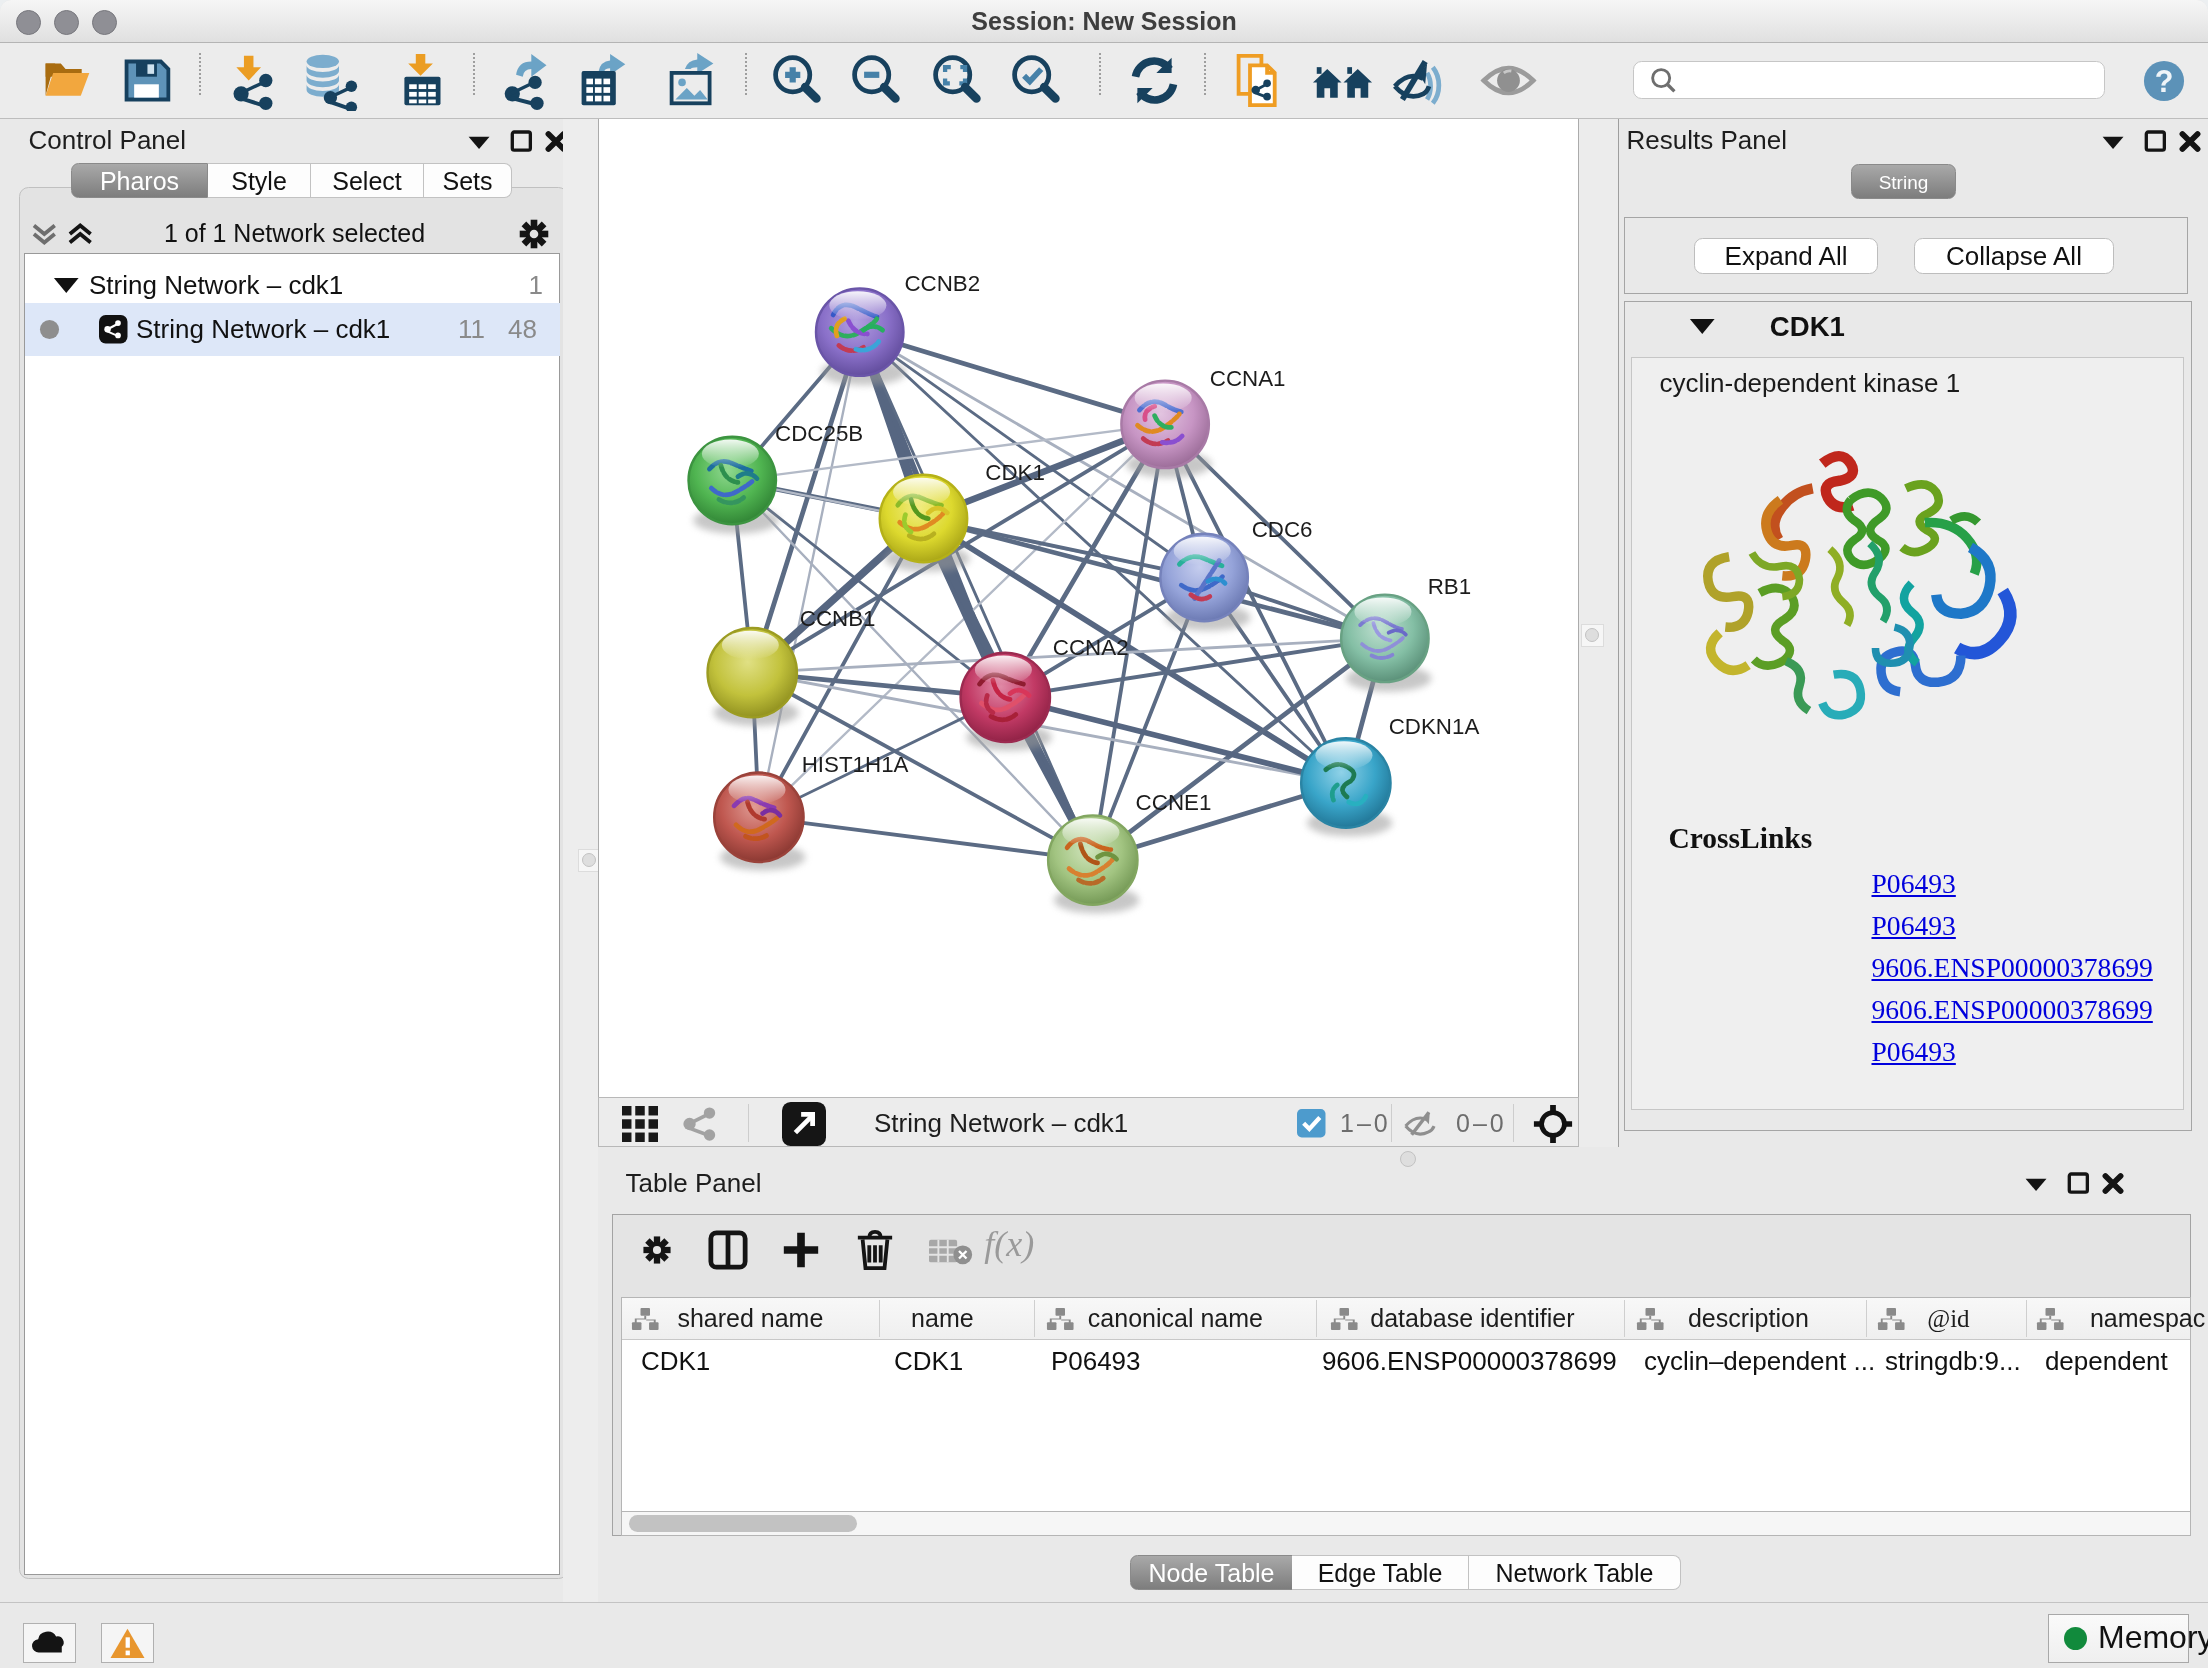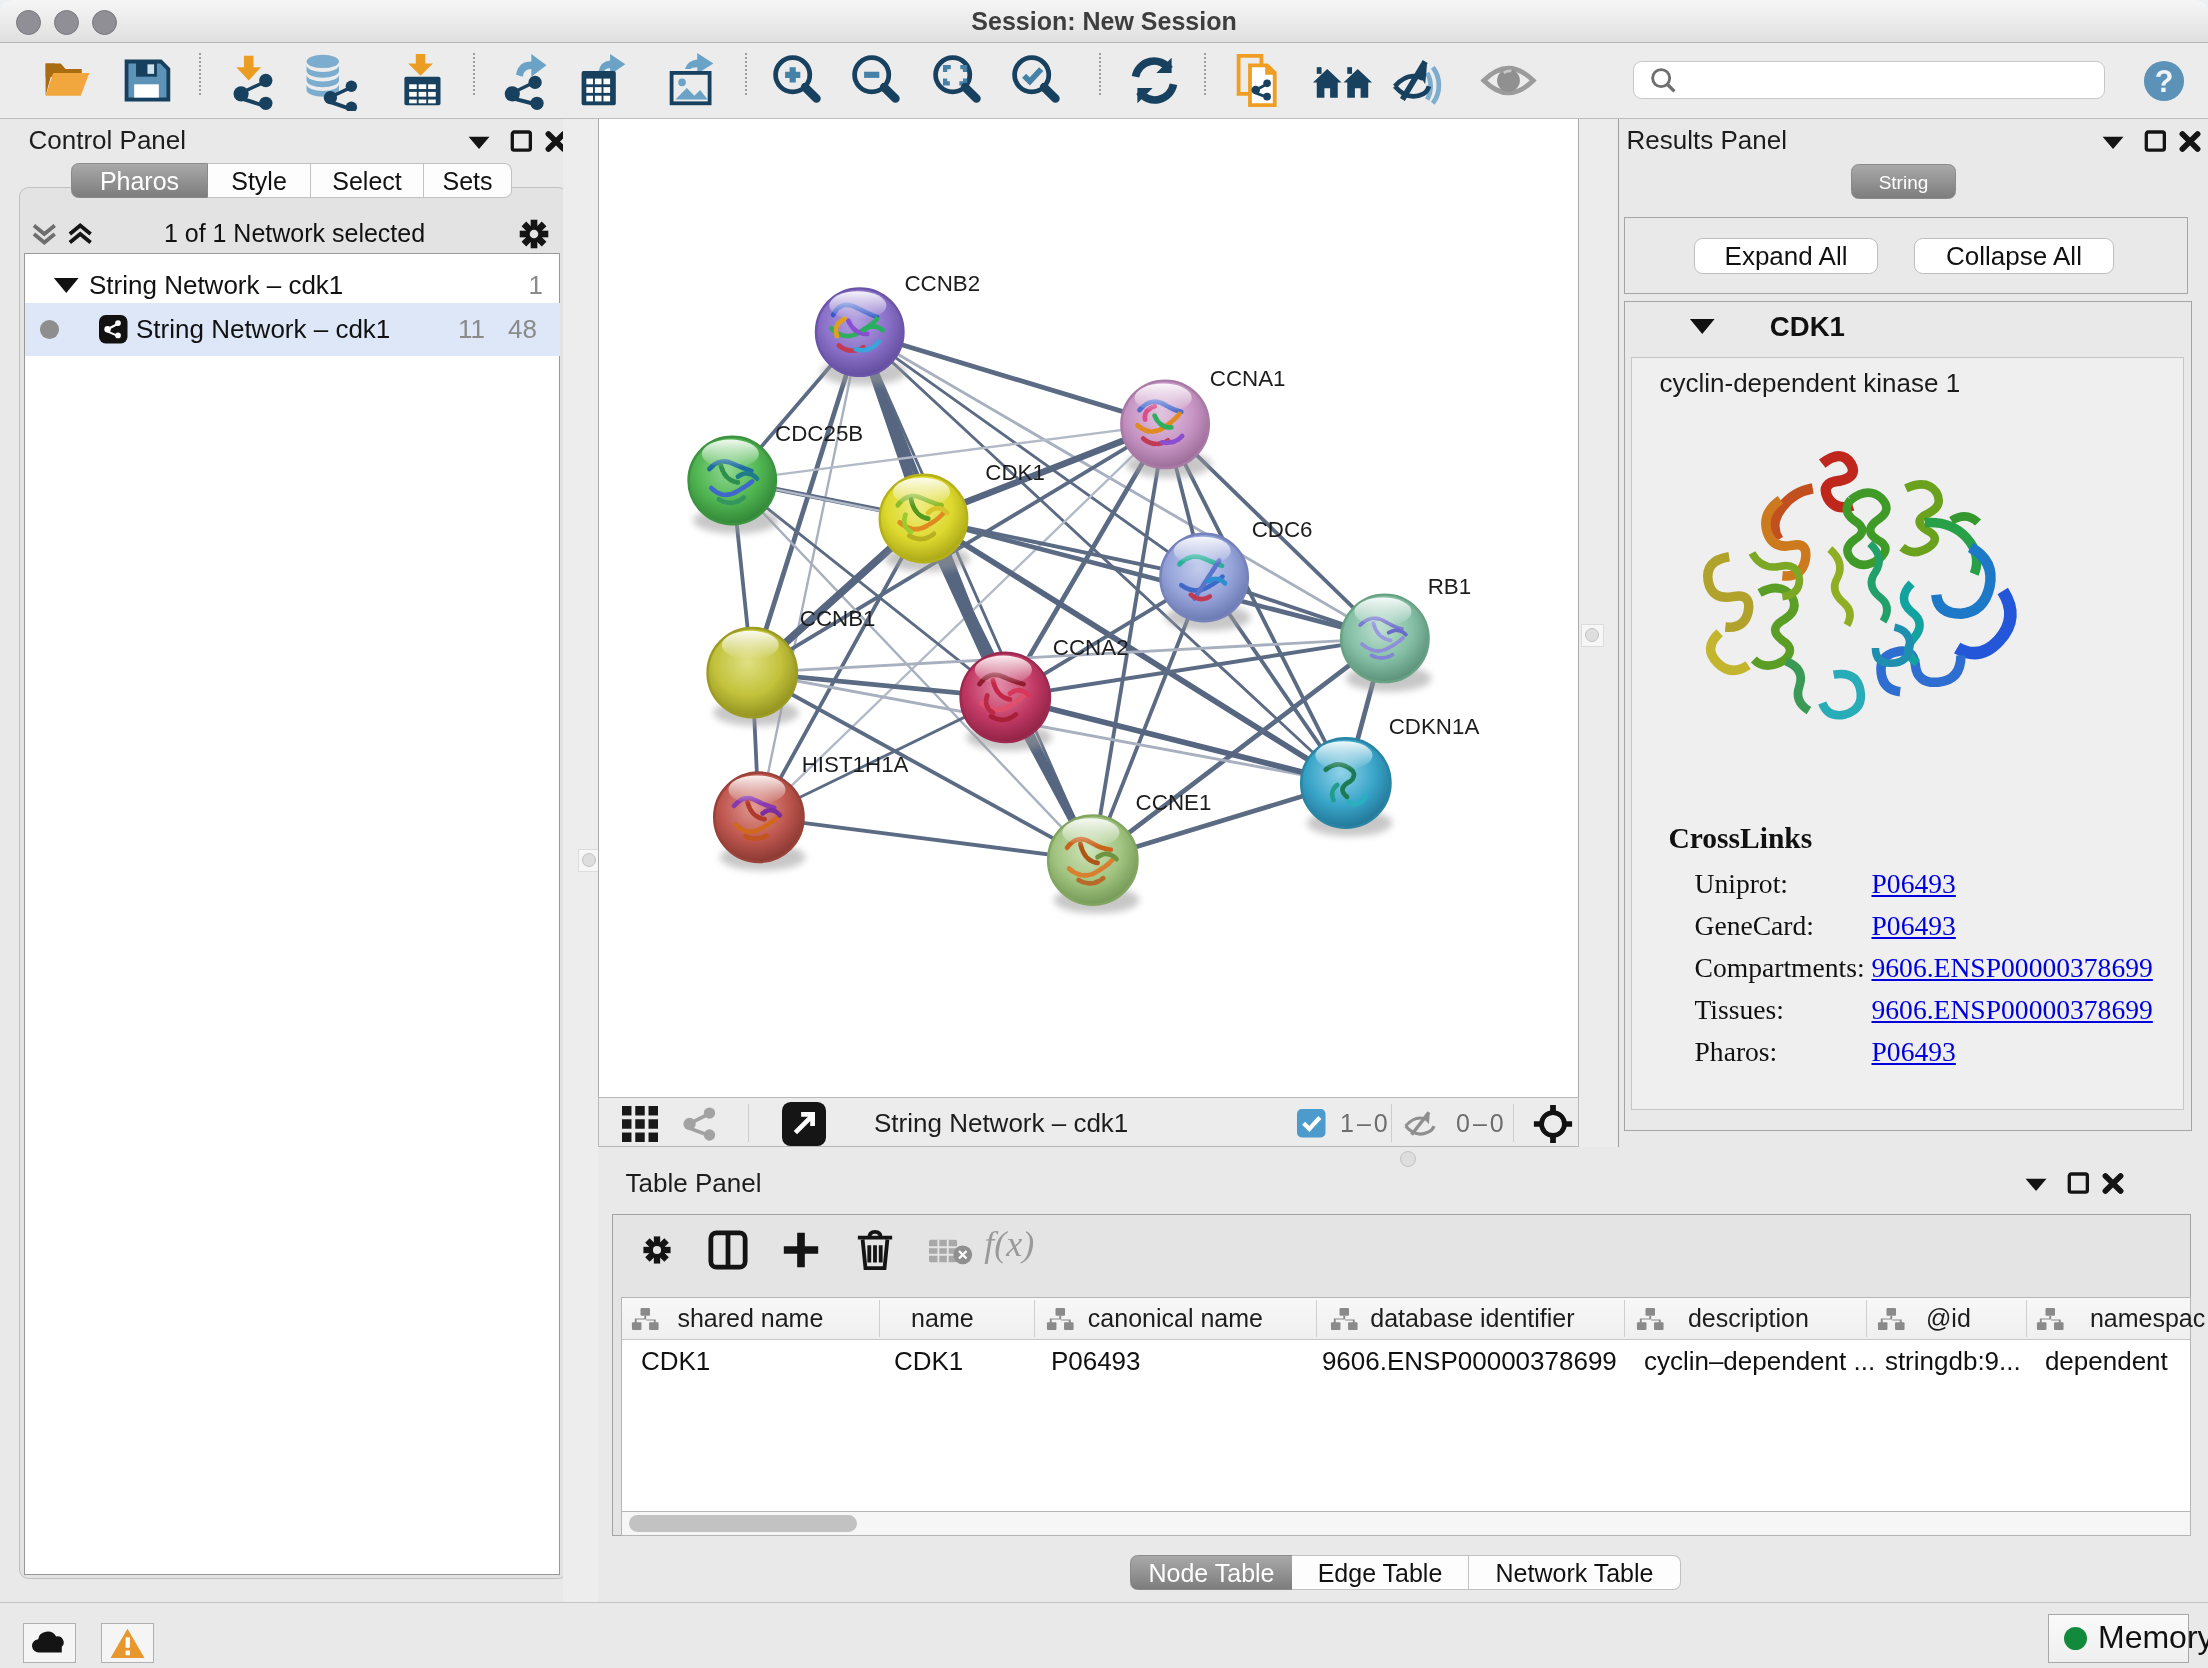--- a/index.html
+++ b/index.html
@@ -657,7 +657,6 @@
           </g>
         </svg>
         <div class="abs" style="left:36px;top:464px;font-family:'Liberation Serif',serif;font-size:29.5px;font-weight:700;color:#111;">CrossLinks</div>
-        <div class="abs" style="left:62px;top:505px;font-family:'Liberation Serif',serif;font-size:27.6px;color:#111;line-height:42px;">Uniprot:<br>GeneCard:<br>Compartments:<br>Tissues:<br>Pharos:</div>
         <div class="abs" style="left:239px;top:505px;font-family:'Liberation Serif',serif;font-size:27.6px;color:#0000dd;line-height:42px;text-decoration:underline;">P06493<br>P06493<br>9606.ENSP00000378699<br>9606.ENSP00000378699<br>P06493</div>
       </div>
     </div>

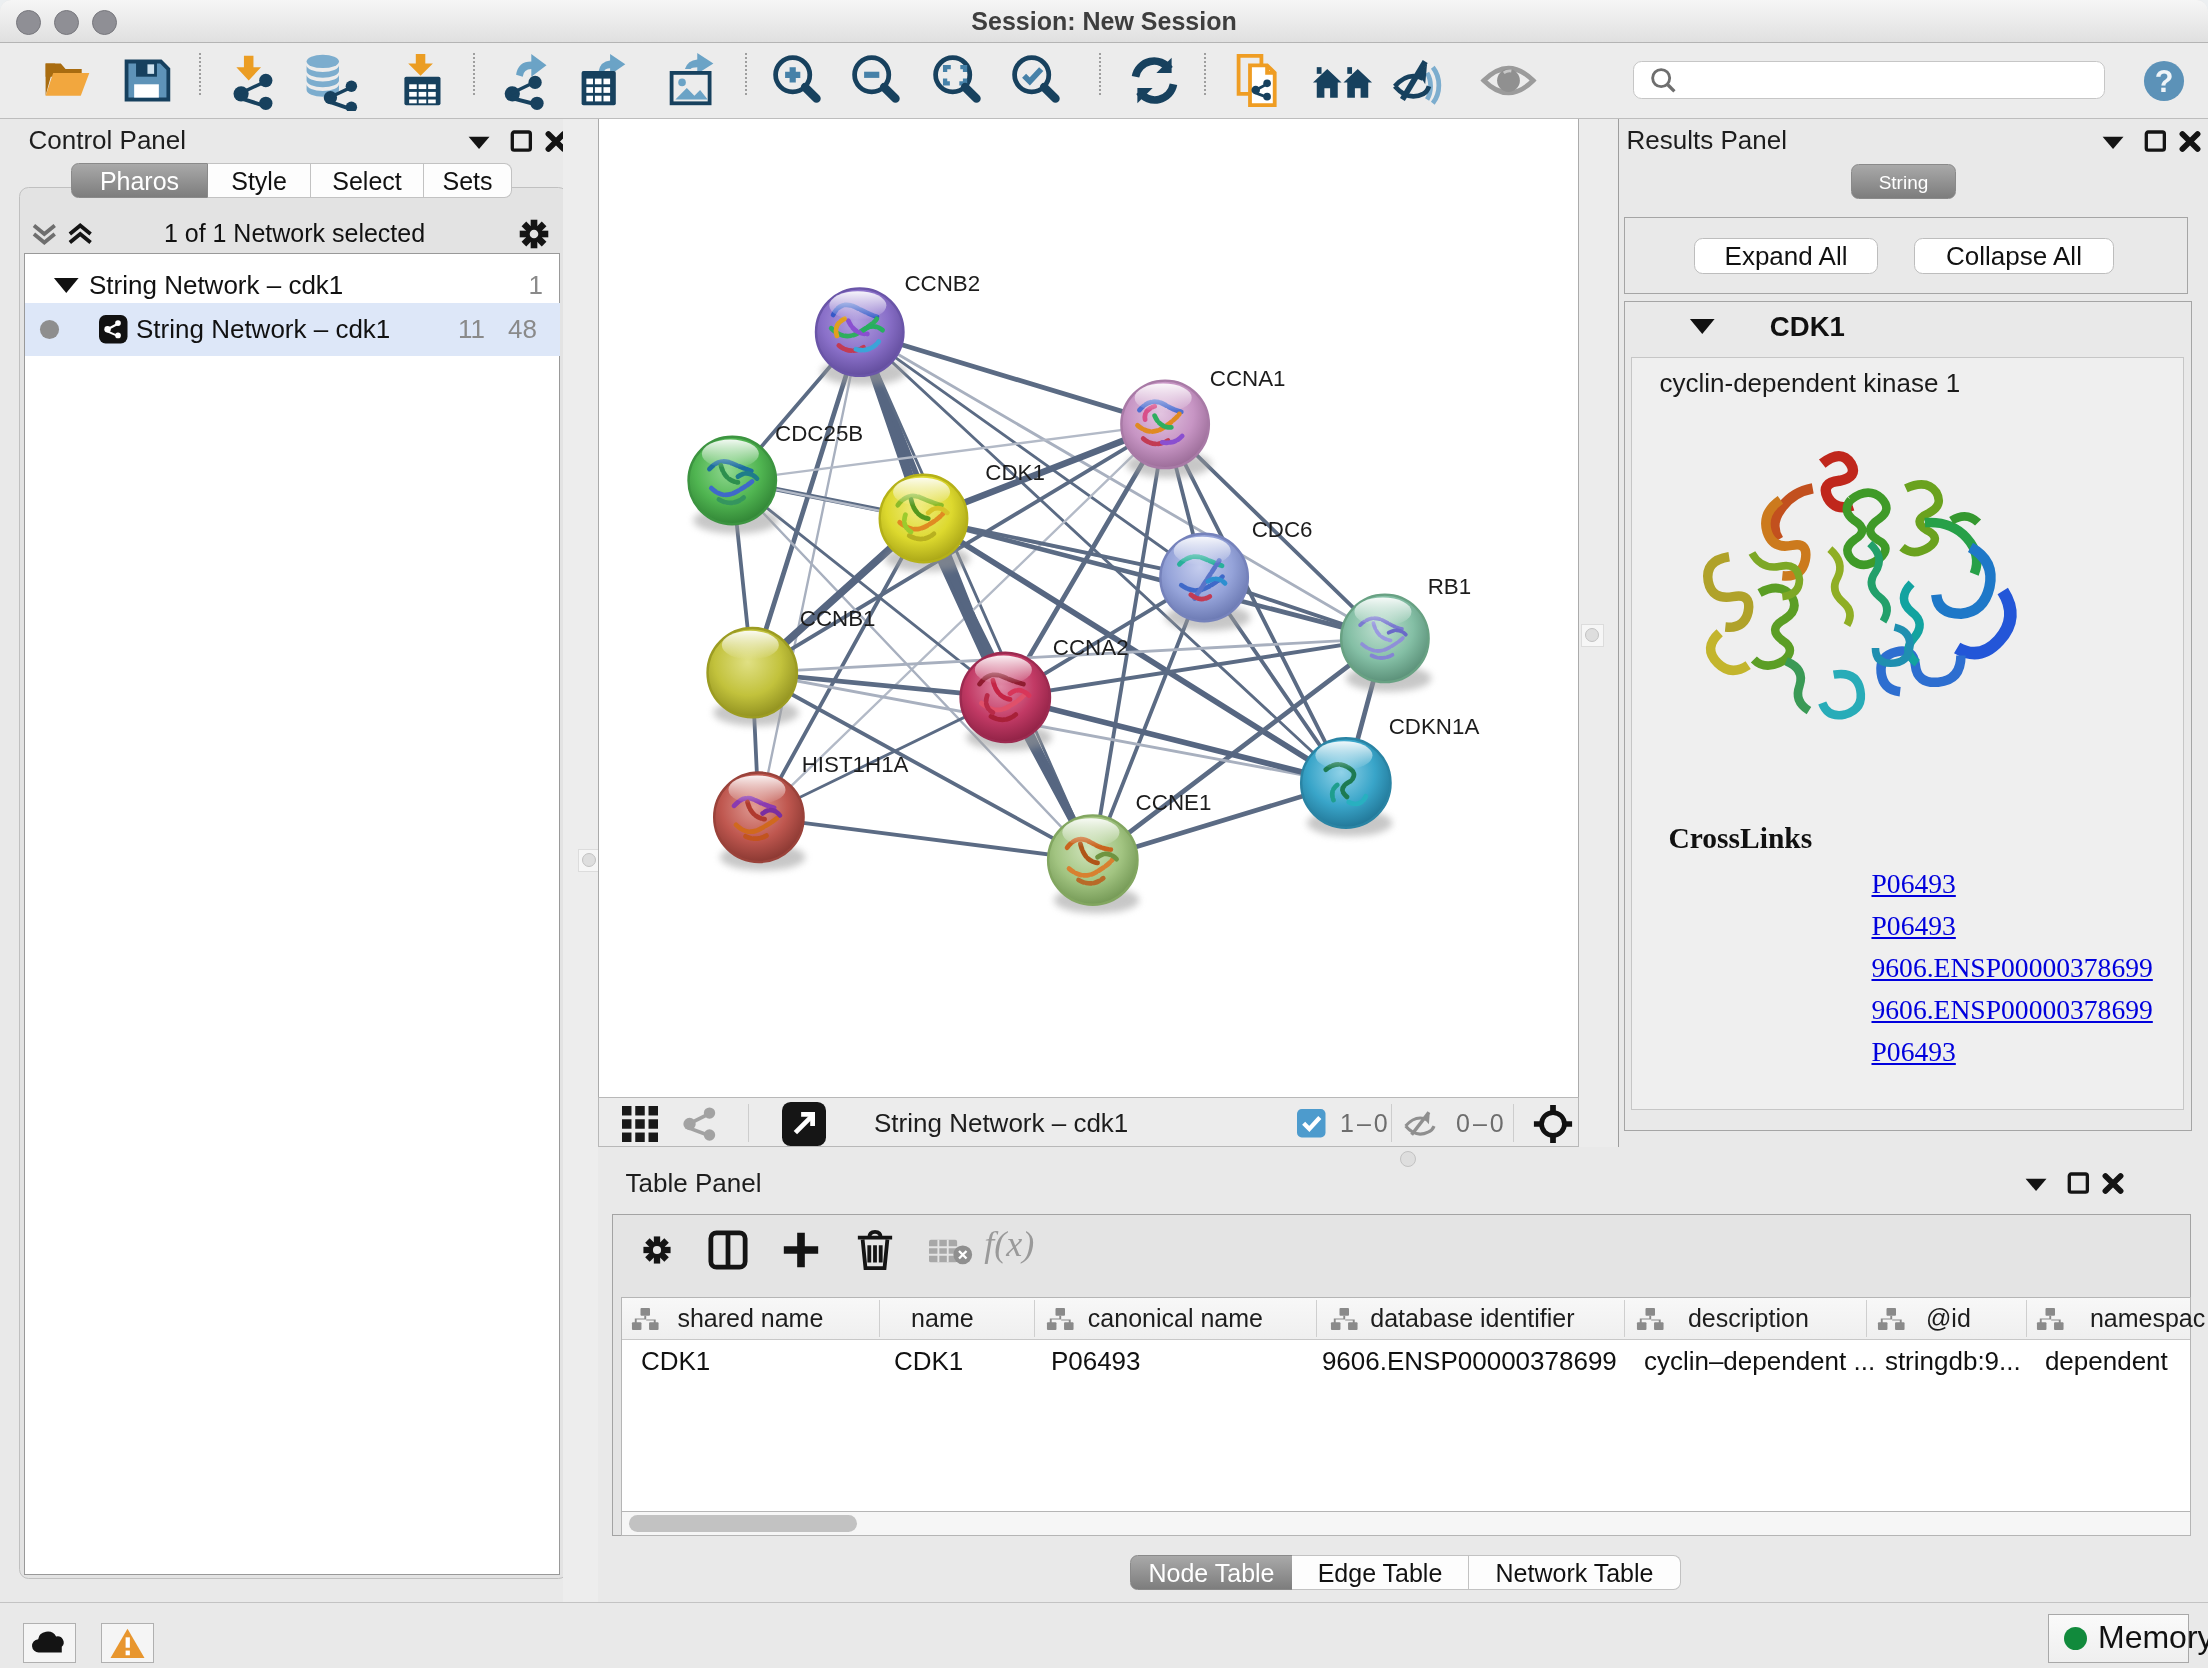--- a/index.html
+++ b/index.html
@@ -769,7 +769,7 @@
                 <path d="M16 13 h10 v4 h-2 v-3 h-8 z"></path>
               </g>
             </svg>
-          <div class="abs hdr" style="left:1298px;top:0;width:57px;">@id</div>
+          <div class="abs hdr" style="left:1298px;top:0;width:57px;font-family:Liberation Serif, serif;">@id</div>
           <div class="abs" style="left:1404px;top:1.9px;width:0;height:37px;border-left:1px solid #cfcfcf;"></div>
           <svg class="abs" style="left:1414px;top:8.6px;" width="28.5" height="25" viewBox="0 0 30 26">
               <g fill="#8a8a8a">

